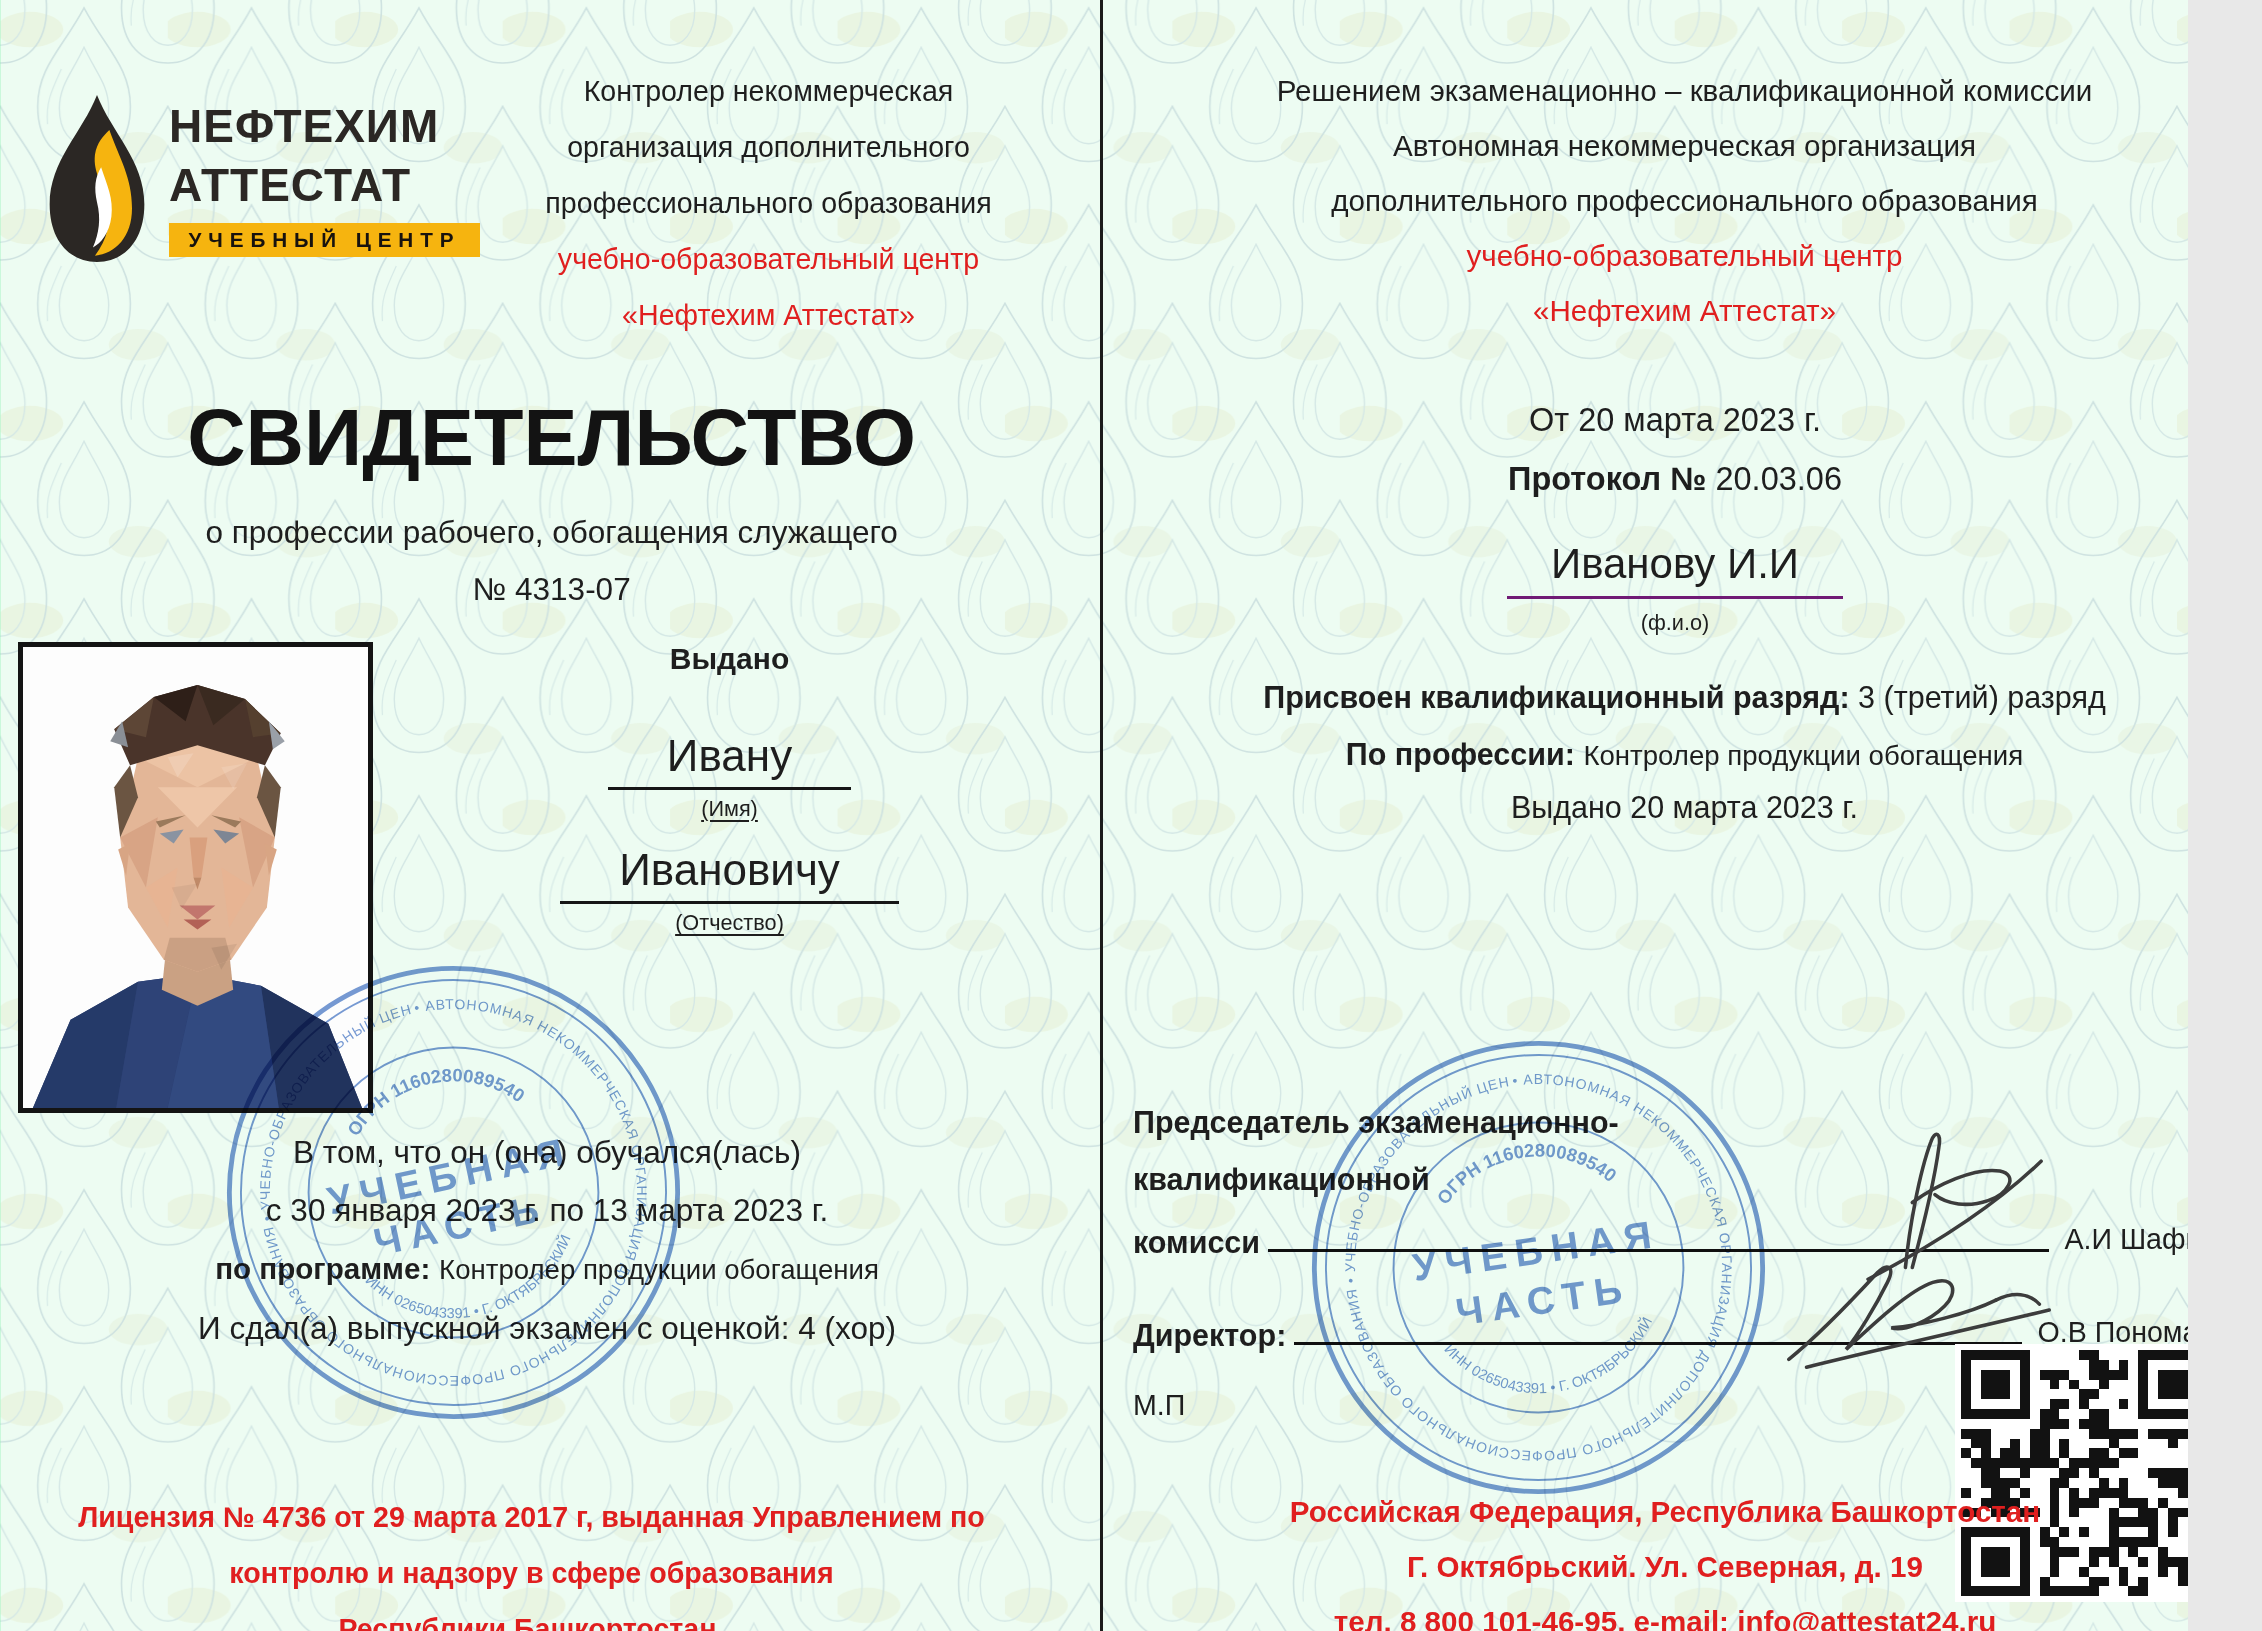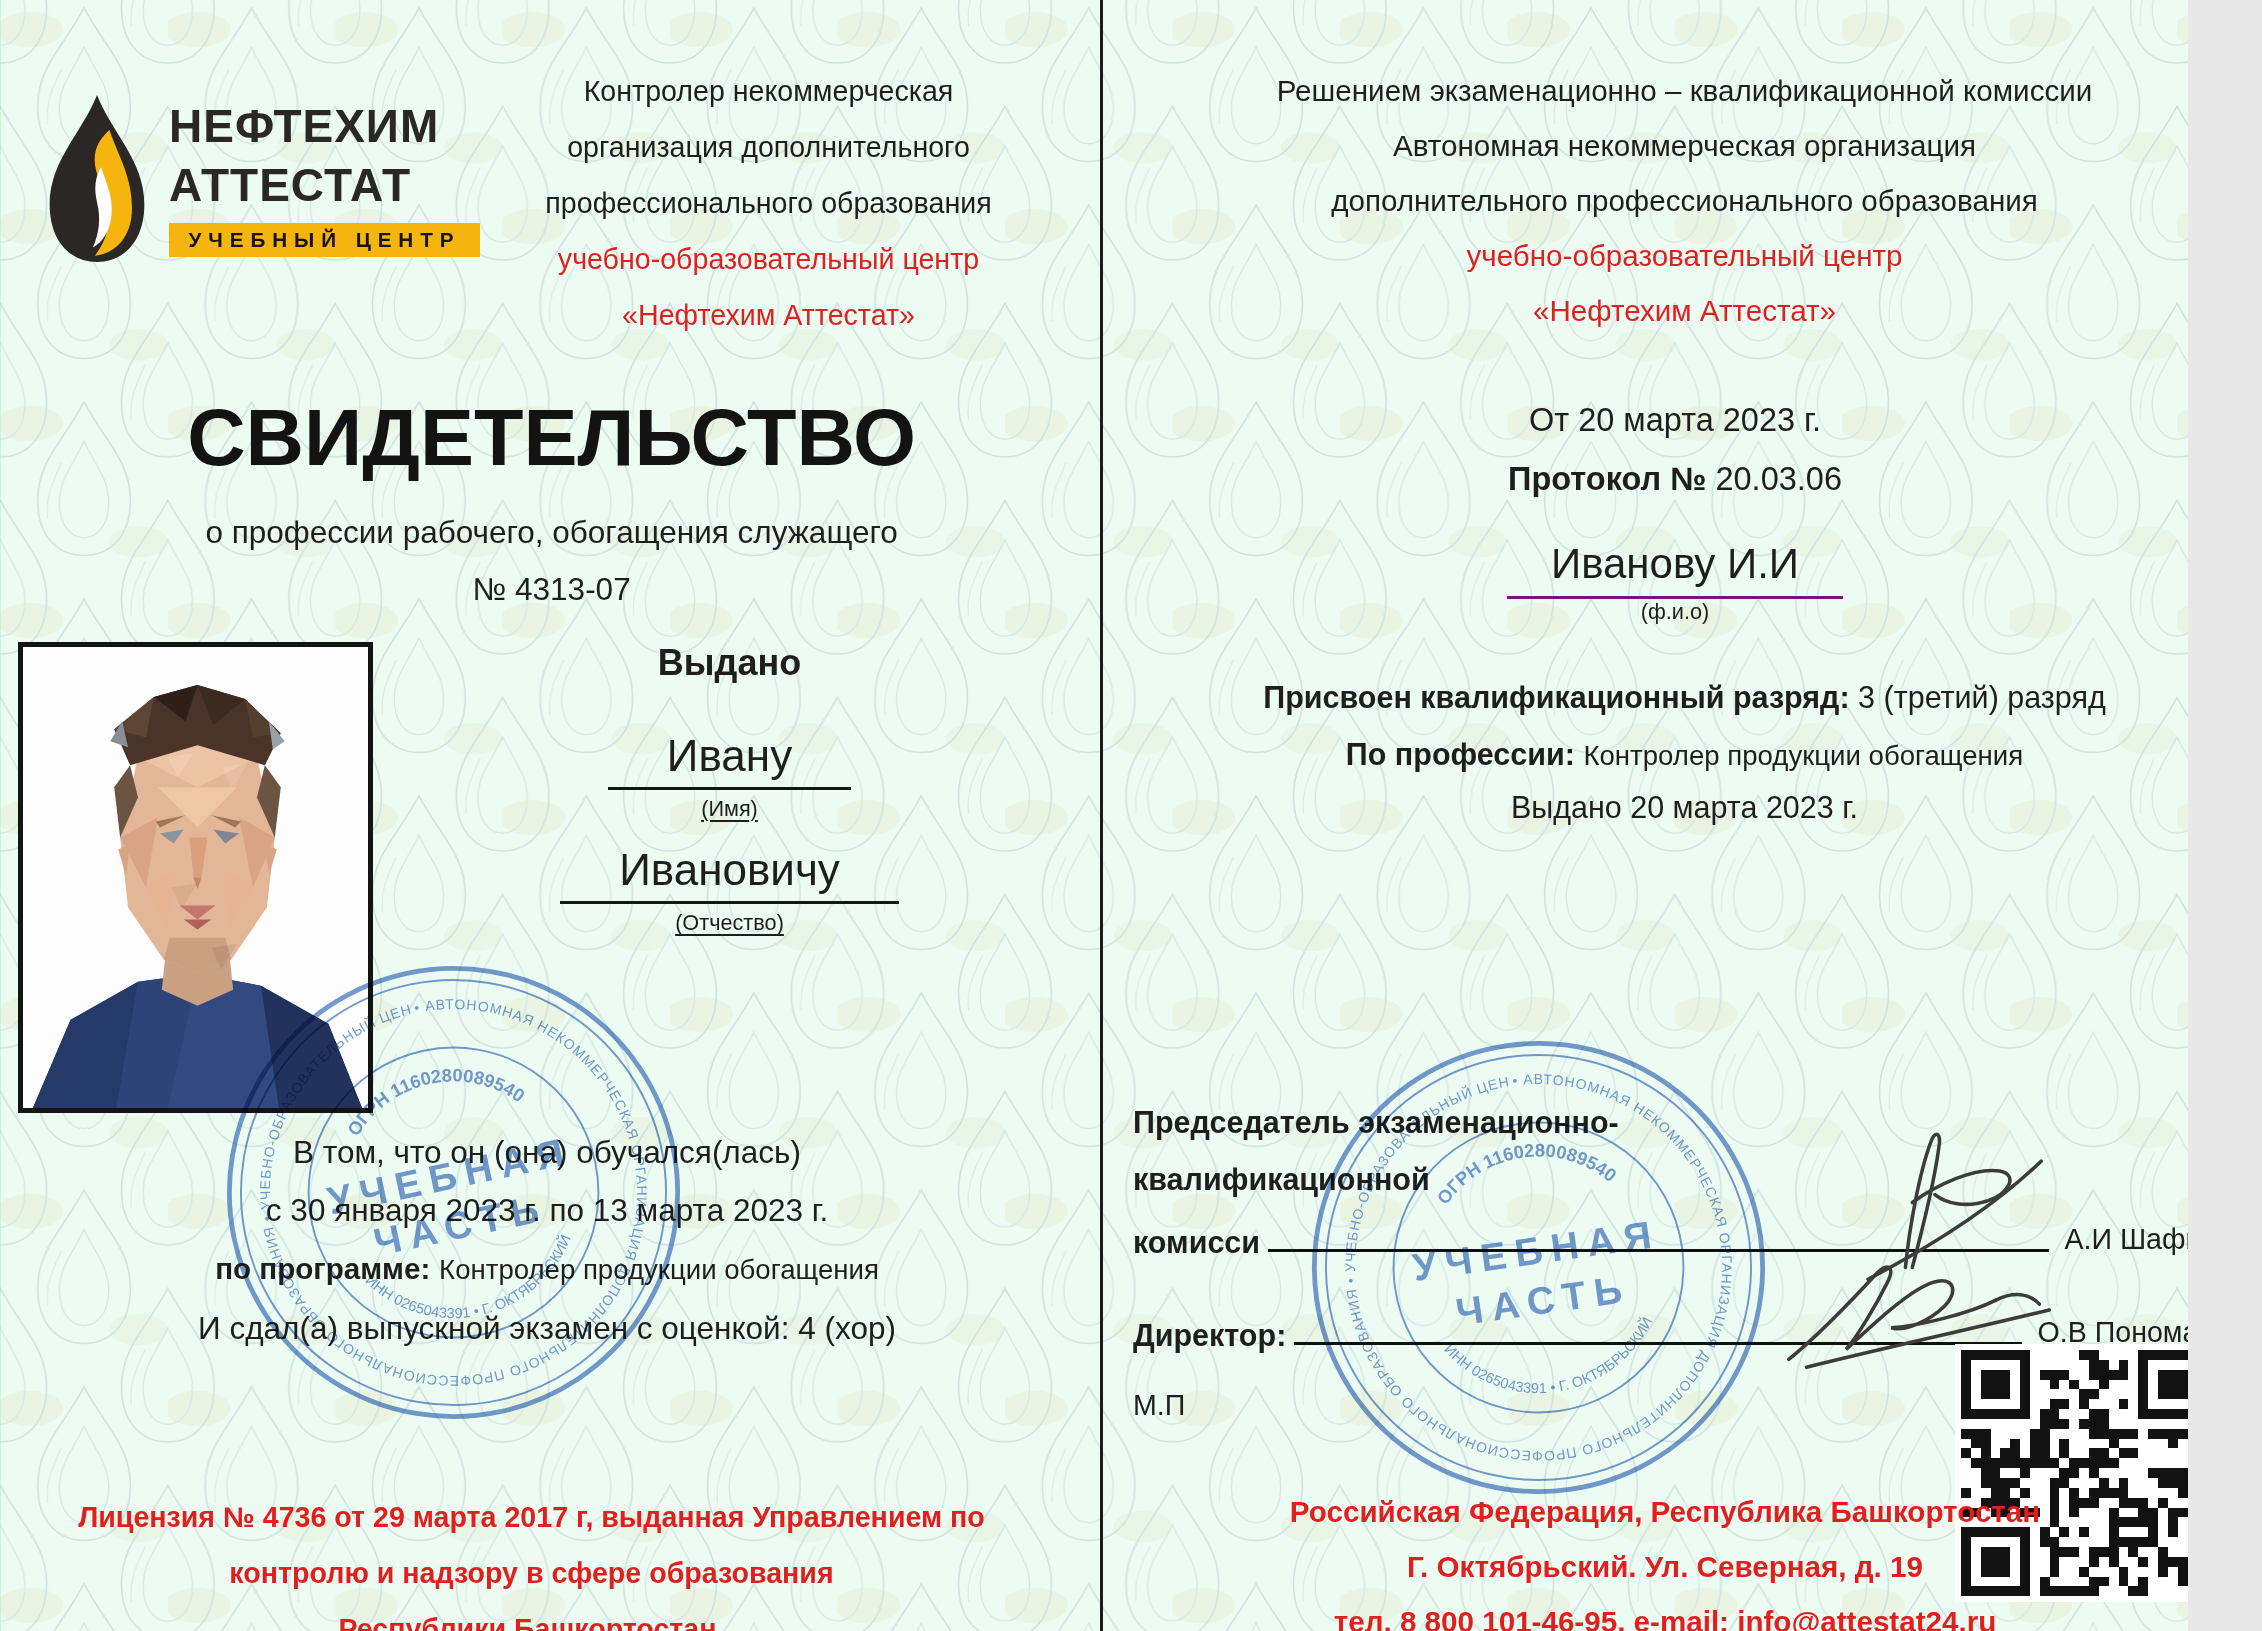--- a/index.html
+++ b/index.html
@@ -53,7 +53,7 @@
   .r-protocol{left:1281px;top:461px;width:788px;font-size:32.5px;}
   .r-recipient{left:1281px;top:540px;width:788px;display:flex;flex-direction:column;align-items:center;}
   .r-recipient-name{font-size:42px;border-bottom:3px solid #701a75;padding:0 44px 7.9px;}
-  .r-recipient-caption{font-size:21.7px;margin-top:0;}
+  .r-recipient-caption{font-size:21.7px;margin-top:11px;}
   .r-grade{left:1133px;top:680px;width:1103px;font-size:30.5px;}
   .r-grade .lbl{font-weight:bold;}
   .r-prof{left:1133px;top:737px;width:1103px;font-size:30.5px;}

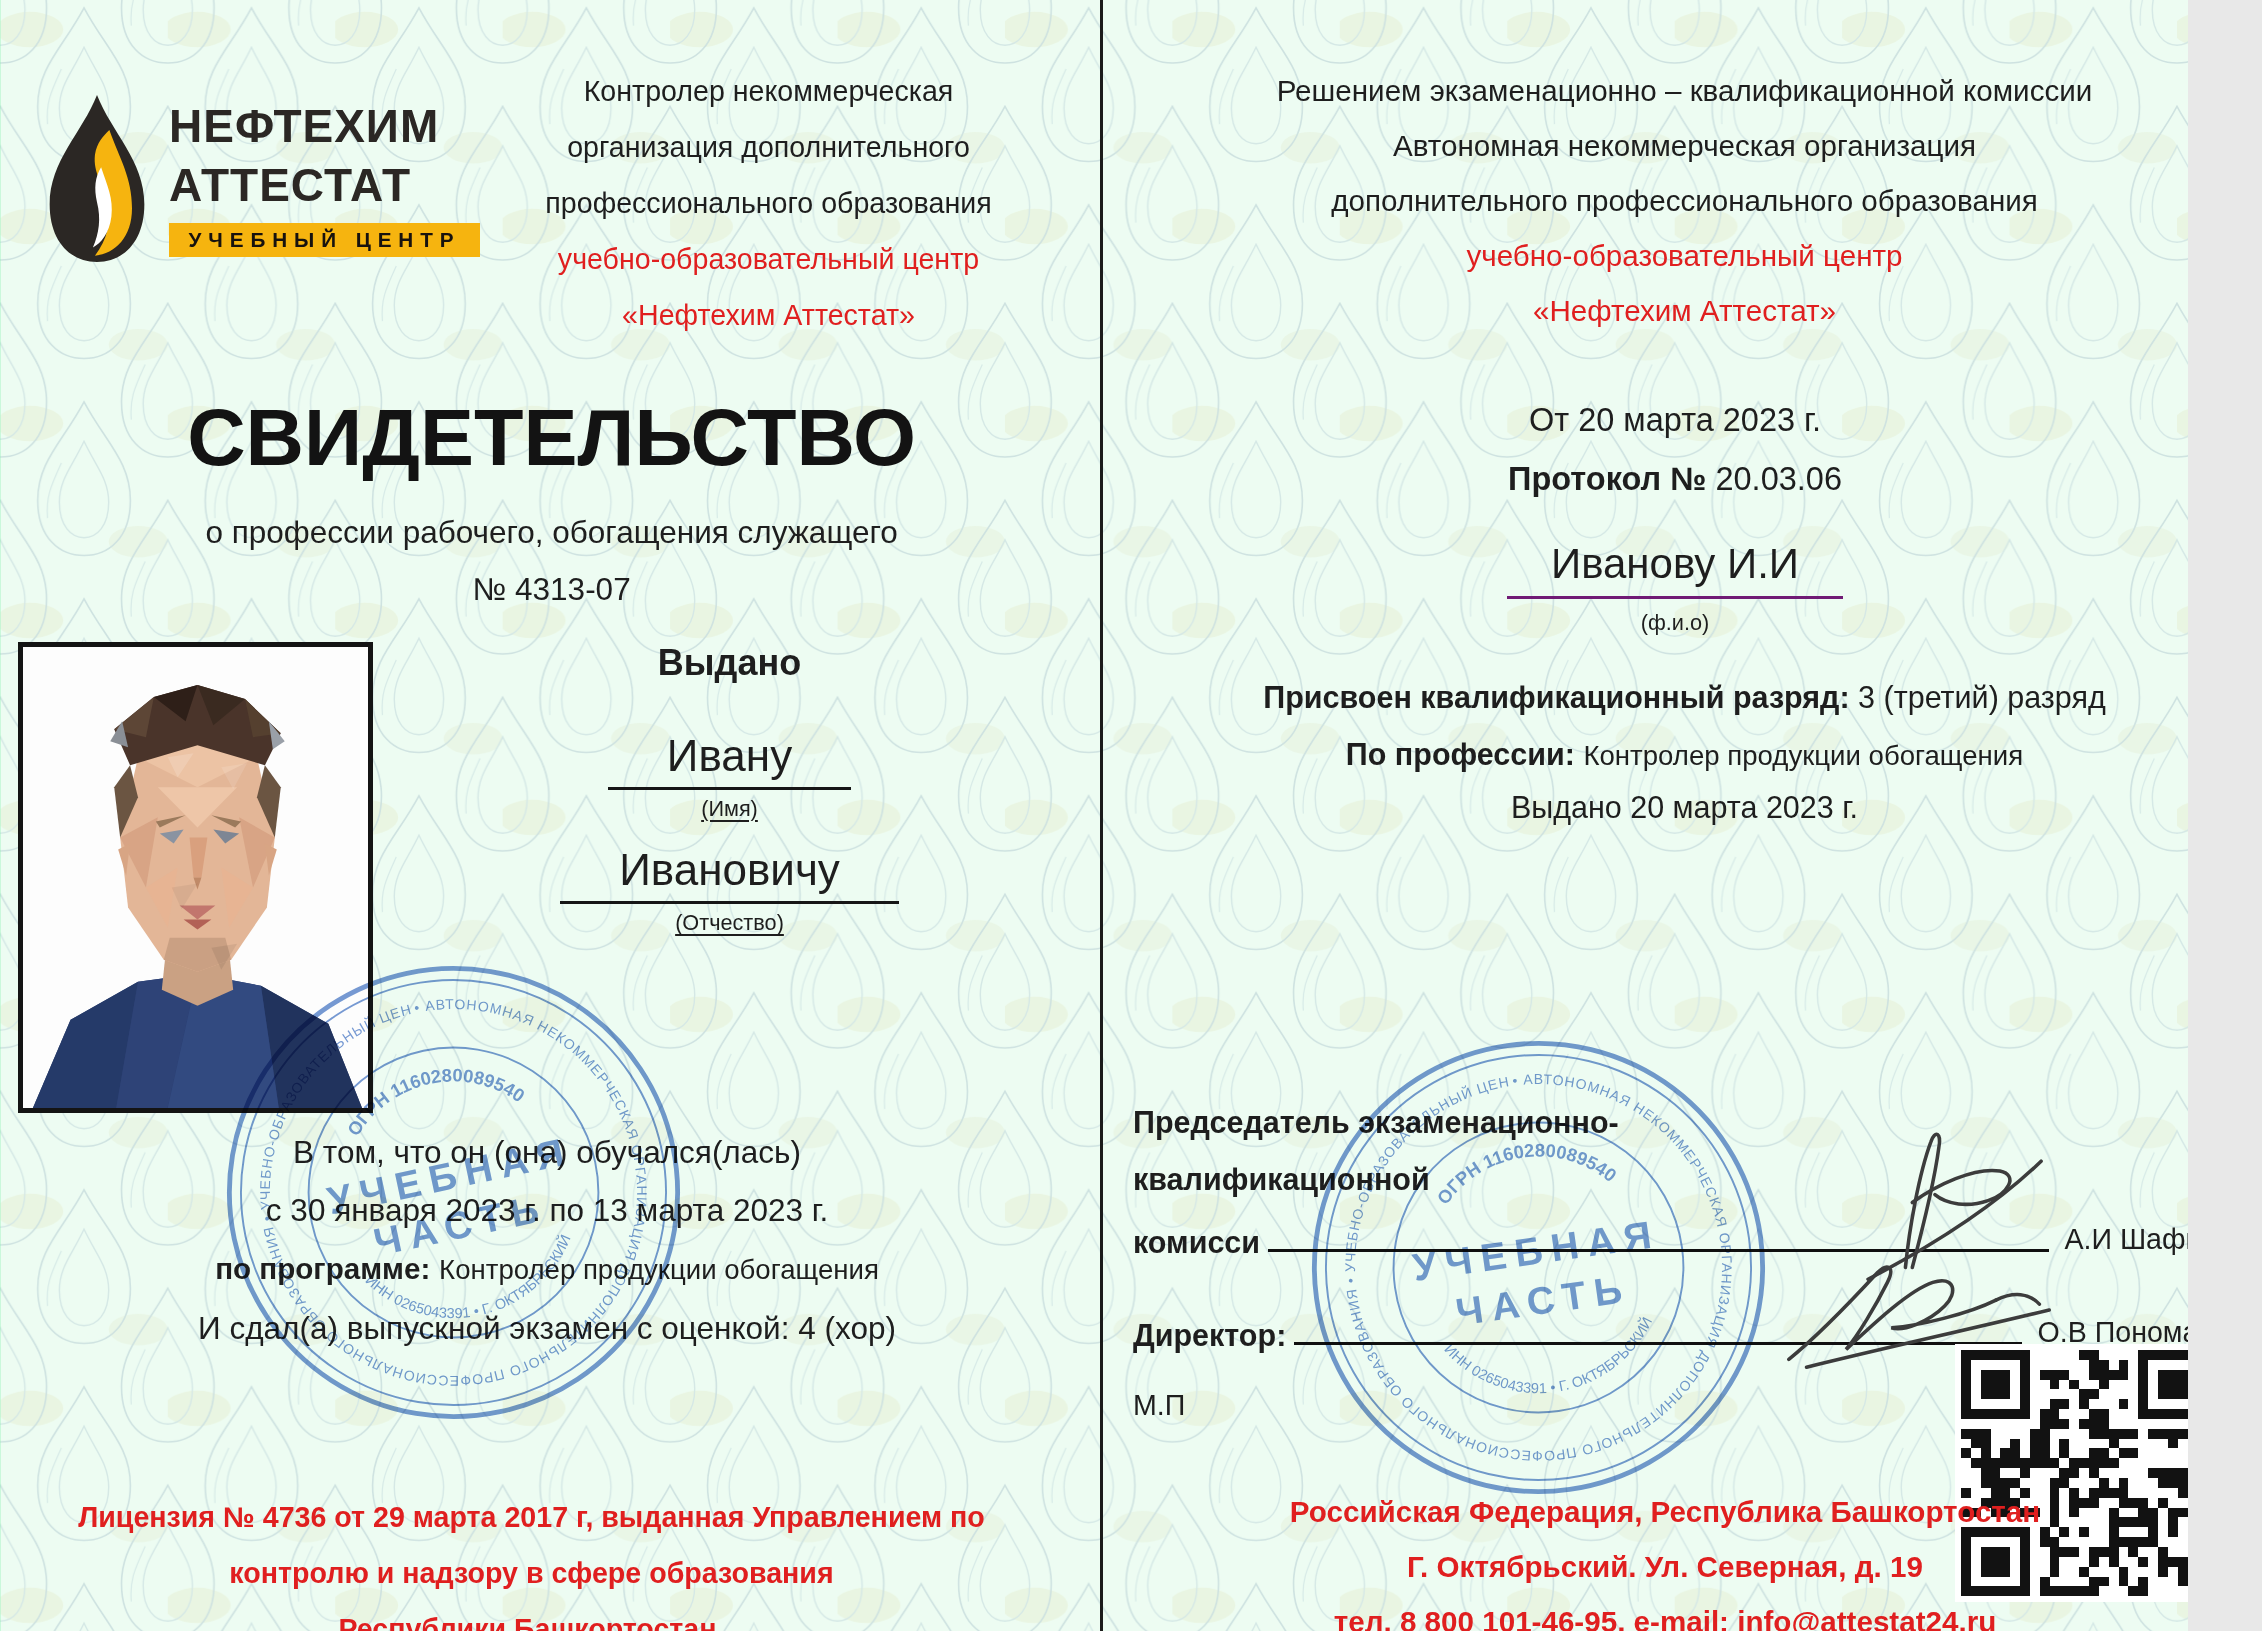--- a/index.html
+++ b/index.html
@@ -28,7 +28,7 @@
   .title{left:29.6px;top:392px;width:1044px;font-size:81px;font-weight:800;letter-spacing:0px;color:#131313;transform:scaleY(.98);}
   .subtitle{left:29.6px;top:514px;width:1044px;font-size:31.5px;}
   .cert-number{left:29.6px;top:571px;width:1044px;font-size:31.5px;}
-  .issued-label{left:424px;top:642px;width:611px;font-size:36px;font-weight:bold;}
+  .issued-label{left:424px;top:642px;width:611px;font-size:30px;font-weight:bold;}
 
   .names{left:424px;top:731px;width:611px;display:flex;flex-direction:column;align-items:center;gap:23.6px;}
   .name-group{display:flex;flex-direction:column;align-items:center;}

